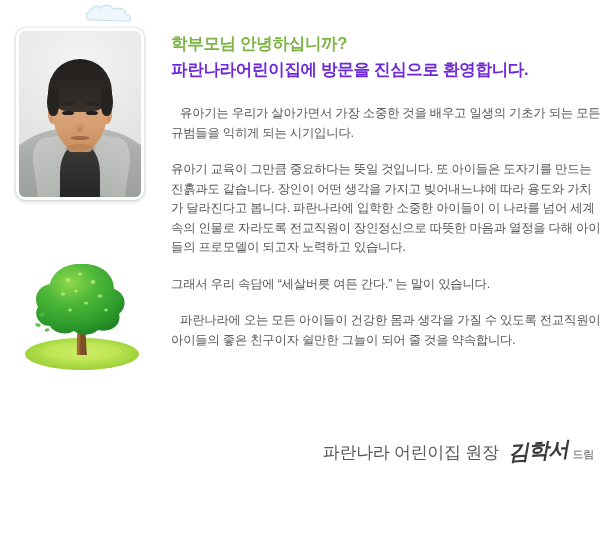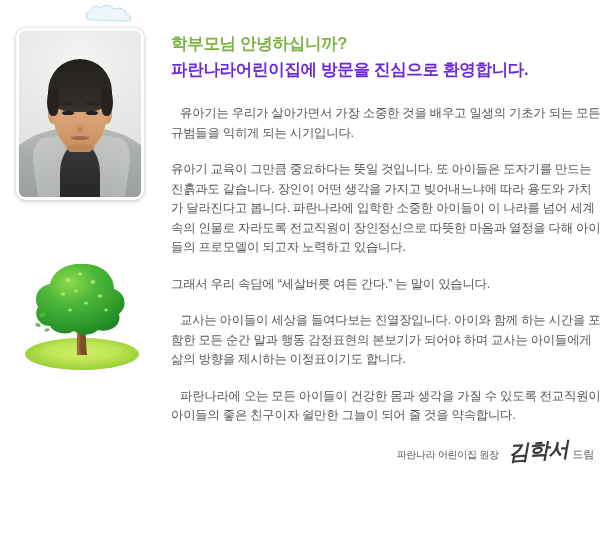--- a/index.html
+++ b/index.html
@@ -344,7 +344,6 @@
     <p>유아기는 우리가 살아가면서 가장 소중한 것을 배우고 일생의 기초가 되는 모든 규범들을 익히게 되는 시기입니다.</p>
     <p class="no-indent">유아기 교육이 그만큼 중요하다는 뜻일 것입니다. 또 아이들은 도자기를 만드는 진흙과도 같습니다. 장인이 어떤 생각을 가지고 빚어내느냐에 따라 용도와 가치가 달라진다고 봅니다. 파란나라에 입학한 소중한 아이들이 이 나라를 넘어 세계 속의 인물로 자라도록 전교직원이 장인정신으로 따뜻한 마음과 열정을 다해 아이들의 프로모델이 되고자 노력하고 있습니다.</p>
     <p class="no-indent">그래서 우리 속담에 “세살버릇 여든 간다.” 는 말이 있습니다.</p>
-    <p>교사는 아이들이 세상을 들여다보는 진열장입니다. 아이와 함께 하는 시간을 포함한 모든 순간 말과 행동 감정표현의 본보기가 되어야 하며 교사는 아이들에게 삶의 방향을 제시하는 이정표이기도 합니다.</p>
     <p>파란나라에 오는 모든 아이들이 건강한 몸과 생각을 가질 수 있도록 전교직원이 아이들의 좋은 친구이자 쉴만한 그늘이 되어 줄 것을 약속합니다.</p>
   </div>
 

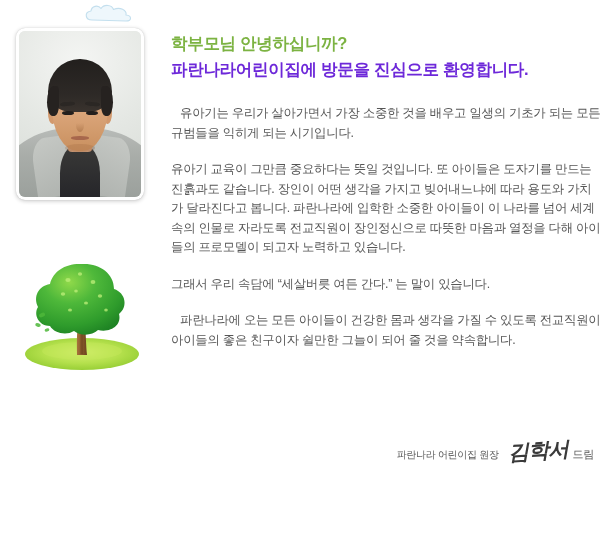--- a/index.html
+++ b/index.html
@@ -224,7 +224,7 @@
   }
   #signature-prefix {
     color: #565656;
-    font-size: 10px;
+    font-size: 17px;
     letter-spacing: -0.3px;
   }
   #signature-name {

